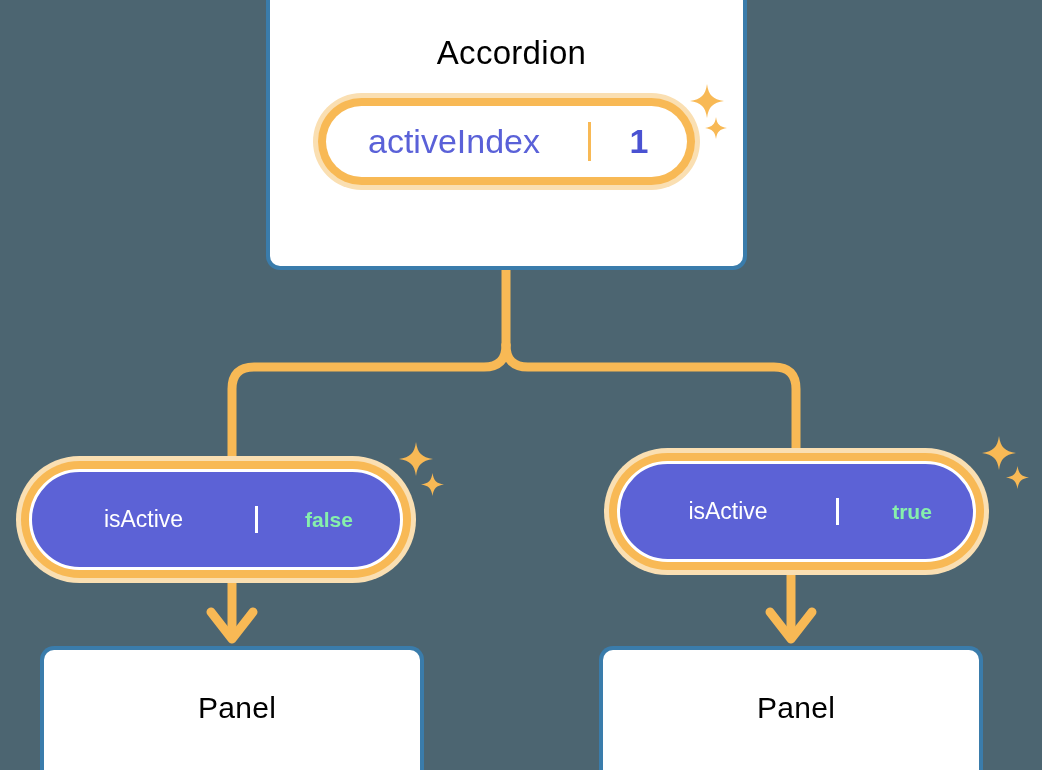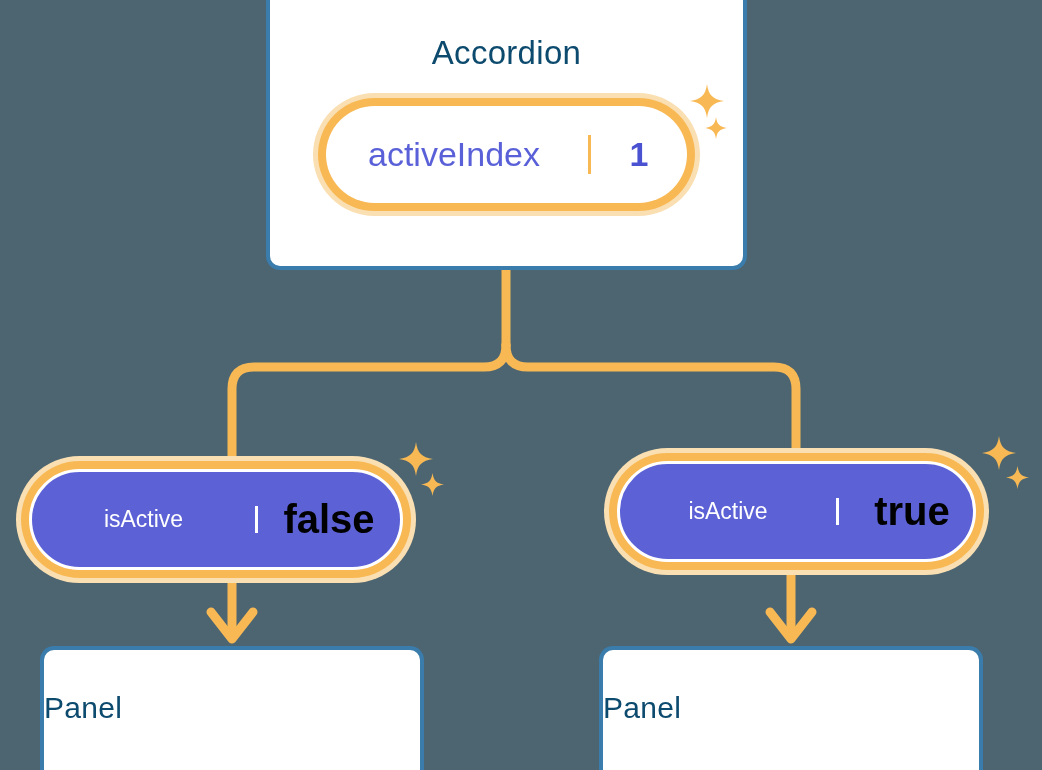--- a/index.html
+++ b/index.html
@@ -52,12 +52,13 @@
   }
 
   .card-title {
-    color: #0c4a6e;
+    color: #000000;
     font-size: 33px;
     font-weight: 400;
     letter-spacing: 0.3px;
     text-align: center;
     white-space: nowrap;
+    margin-left: 10px;
   }
 
   #accordion-card .card-title {

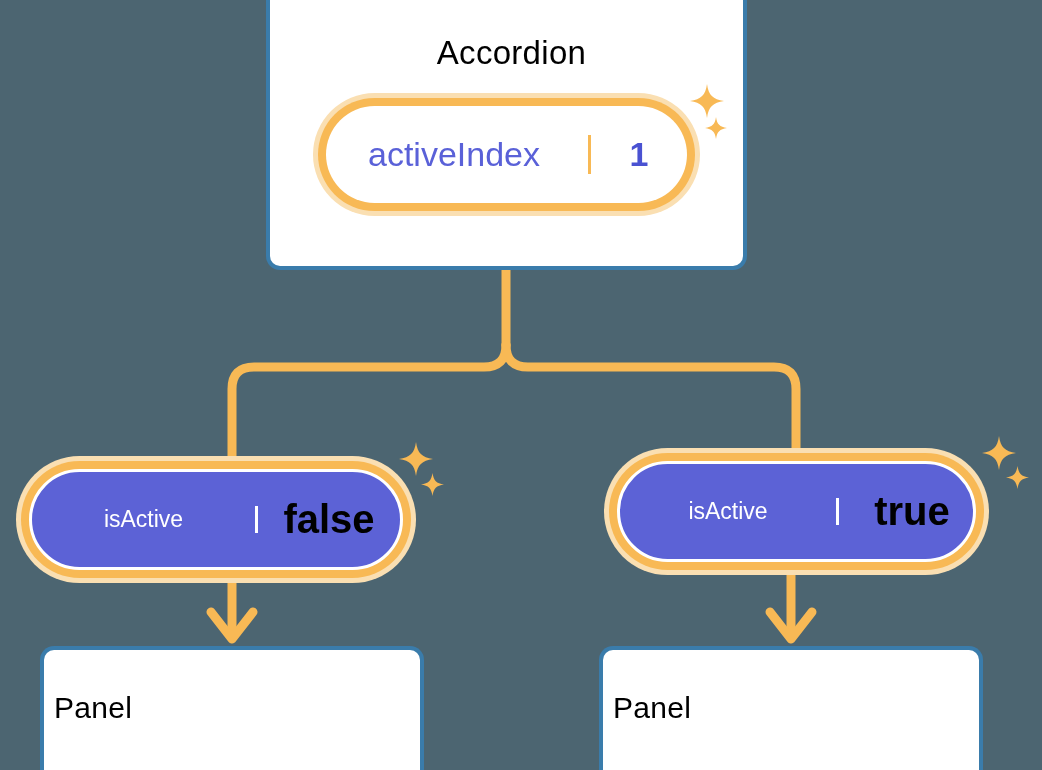--- a/index.html
+++ b/index.html
@@ -136,7 +136,7 @@
     left: 313px;
     top: 93px;
     width: 387px;
-    height: 123px;
+    height: 97px;
   }
   #active-index-pill .pill-body {
     background: #ffffff;

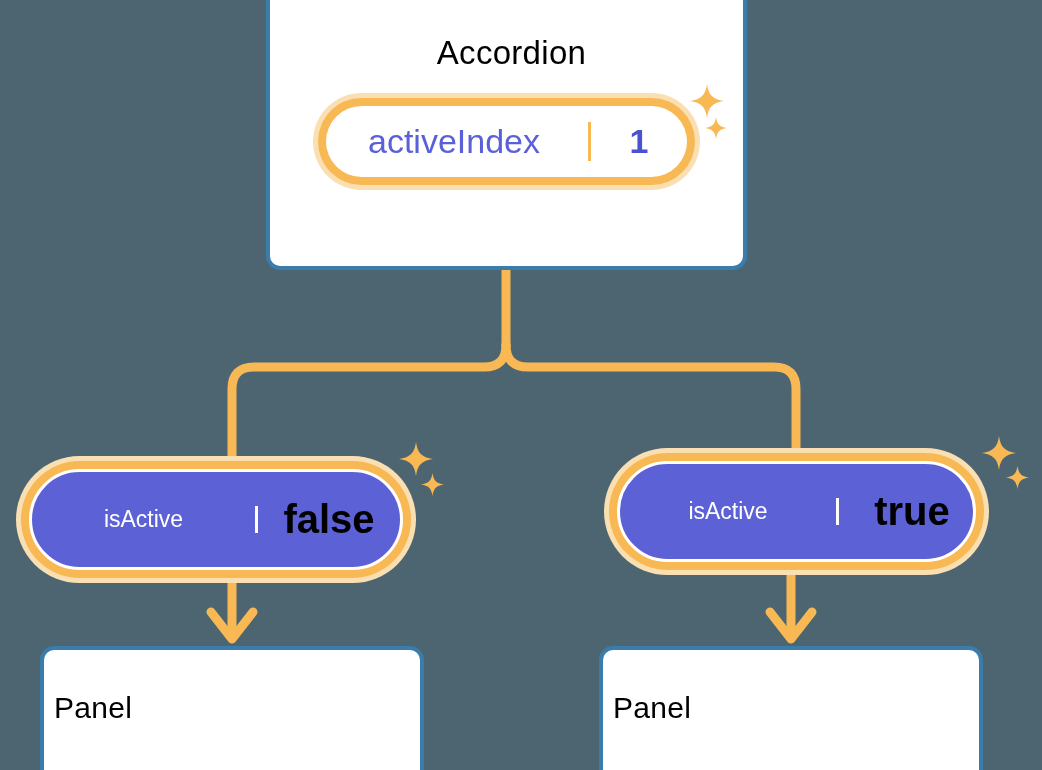--- a/index.html
+++ b/index.html
@@ -168,8 +168,8 @@
     border-right: 3px solid #ffffff;
   }
   .pill-purple .pill-val {
-    color: #000000;
-    font-size: 40px;
+    color: #86efac;
+    font-size: 21px;
     font-weight: 700;
   }
 

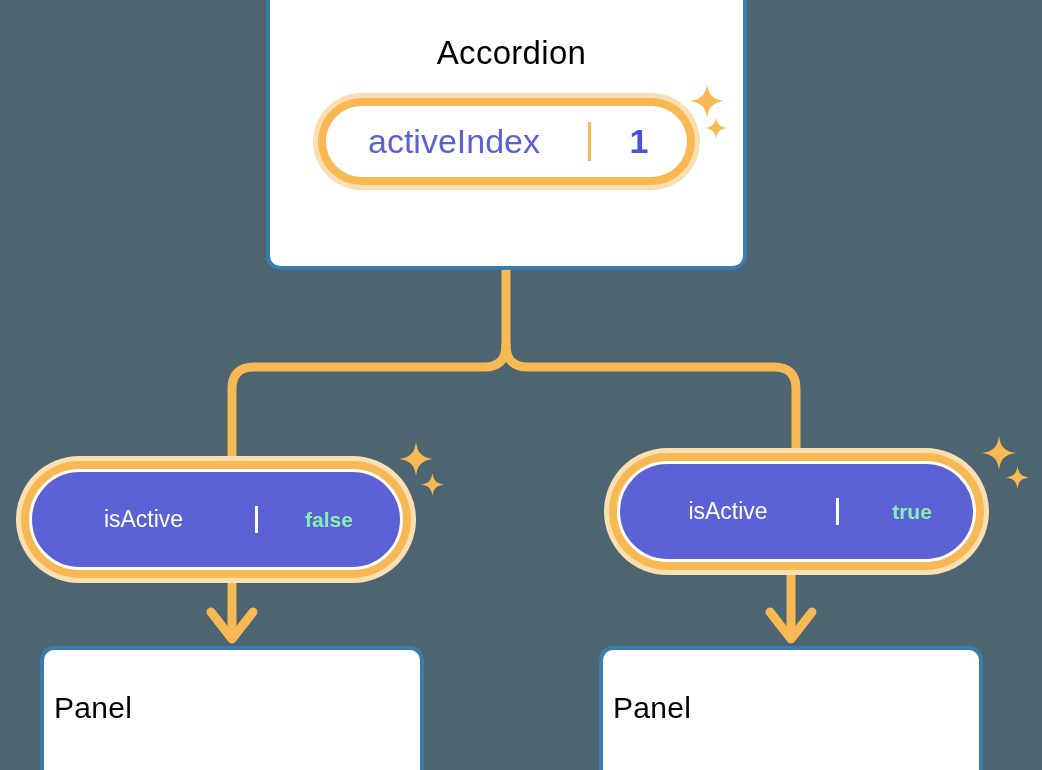--- a/index.html
+++ b/index.html
@@ -76,7 +76,7 @@
     border-radius: 14px 14px 0 0;
     display: flex;
     align-items: center;
-    justify-content: flex-start;
+    justify-content: center;
   }
   #panel-card-left  { left: 40px; }
   #panel-card-right { left: 599px; }

